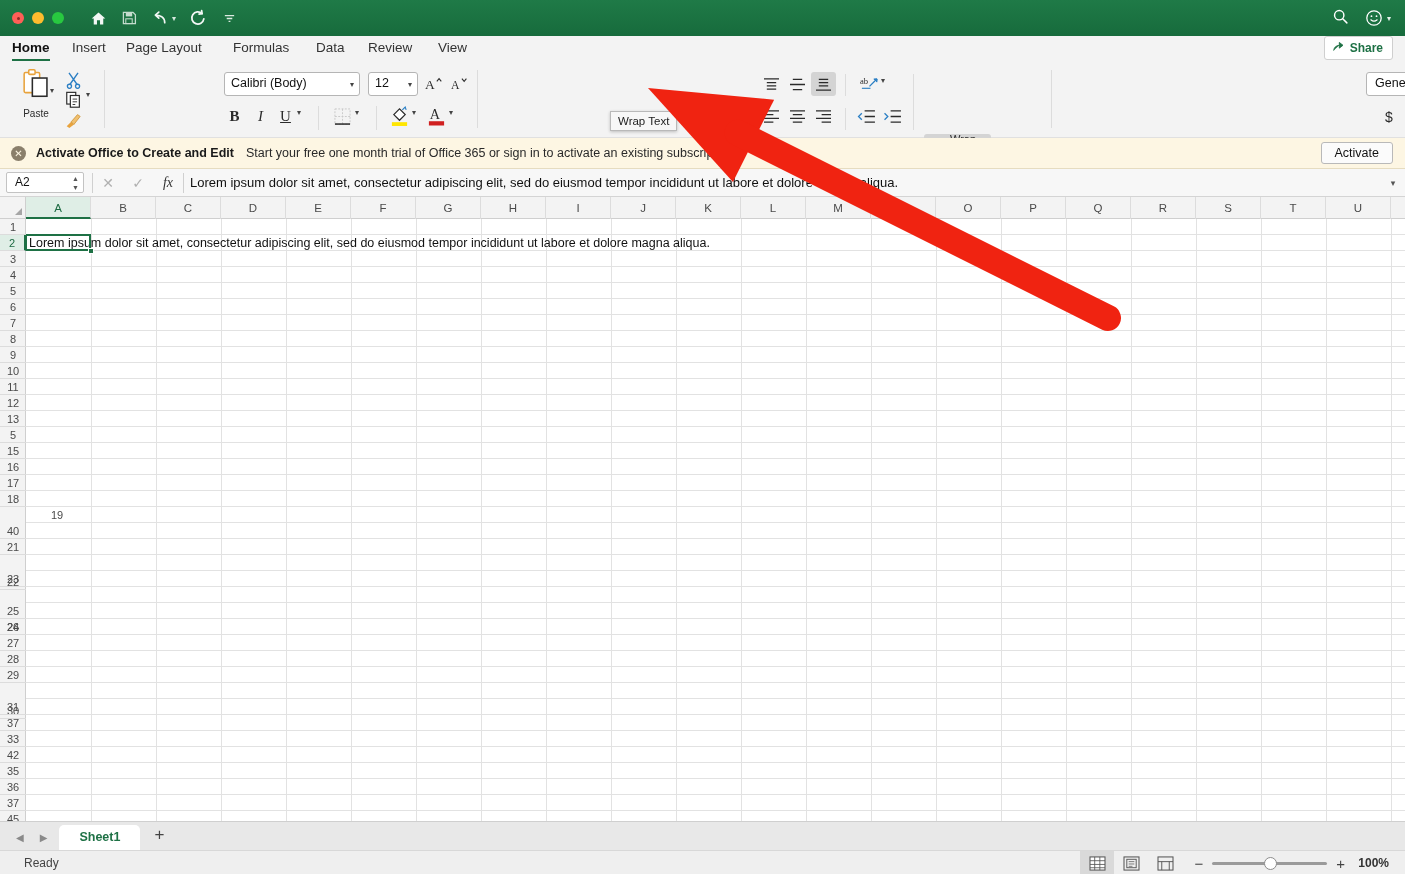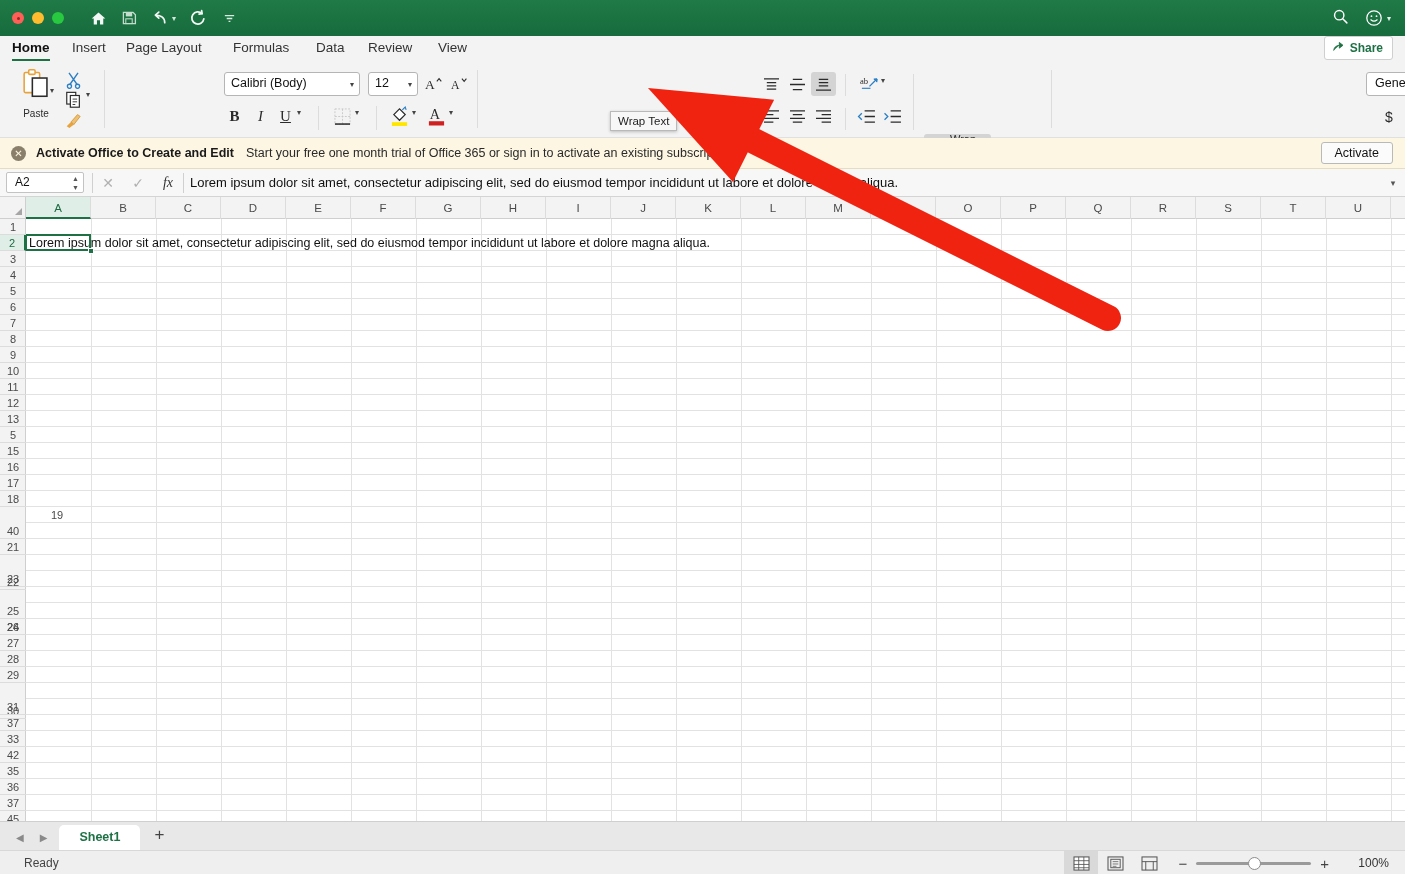--- a/index.html
+++ b/index.html
@@ -233,7 +233,7 @@
     width: 13px; height: 13px; border-radius: 50%; background: #ffffff;
     border: 1px solid #8c8c8c;
   }
-  .zlabel { font-size: 12px; color: #333; margin: 0 16px 0 22px; min-width: 38px; text-align: right; }
+  .zlabel { font-size: 12px; color: #333; margin: 0 16px 0 6px; min-width: 38px; text-align: right; font-weight: bold; }
 
   
   .arrow-layer { position: absolute; left: 0; top: 0; width: 1405px; height: 874px; pointer-events: none; z-index: 50; }

